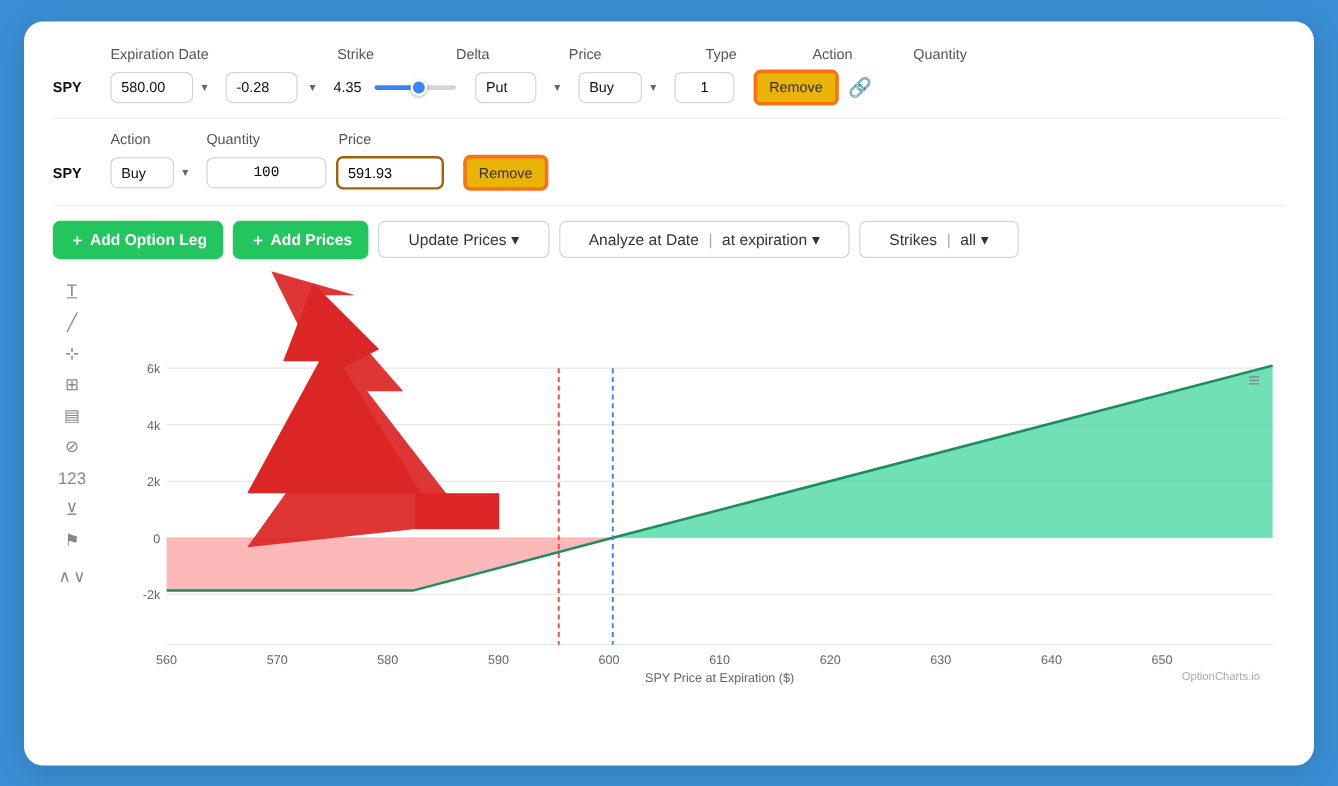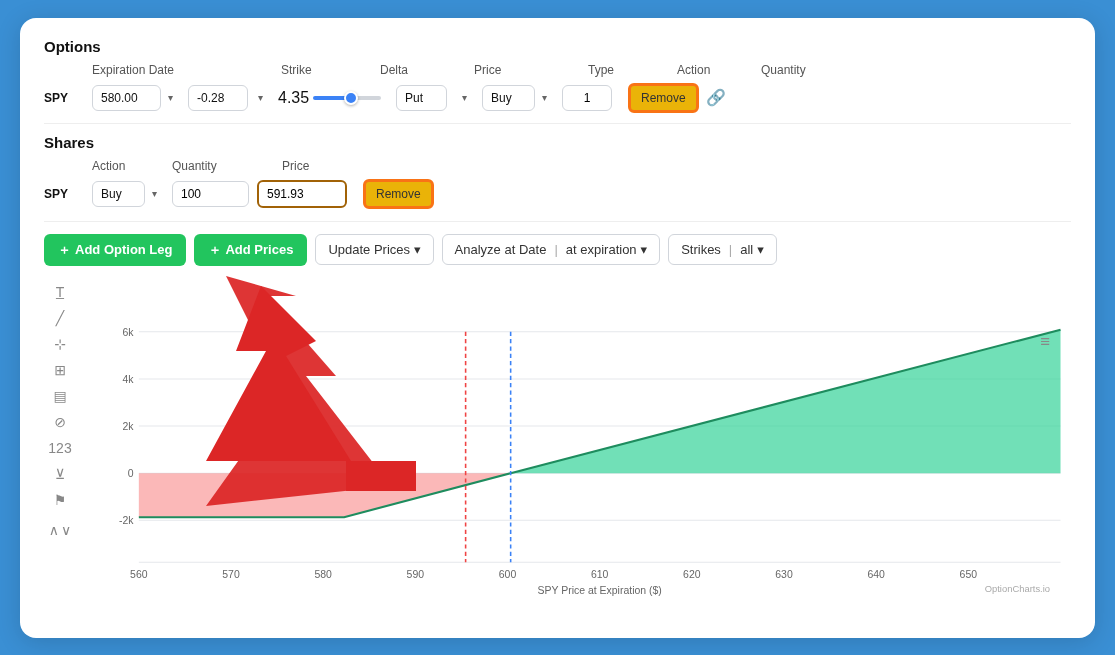--- a/index.html
+++ b/index.html
@@ -253,7 +253,6 @@
 <div class="main-card">
 
   <div>
-    <div class="section-title">Options</div>
     <div class="options-header">
       <span class="col-exp">Expiration Date</span>
       <span class="col-strike">Strike</span>

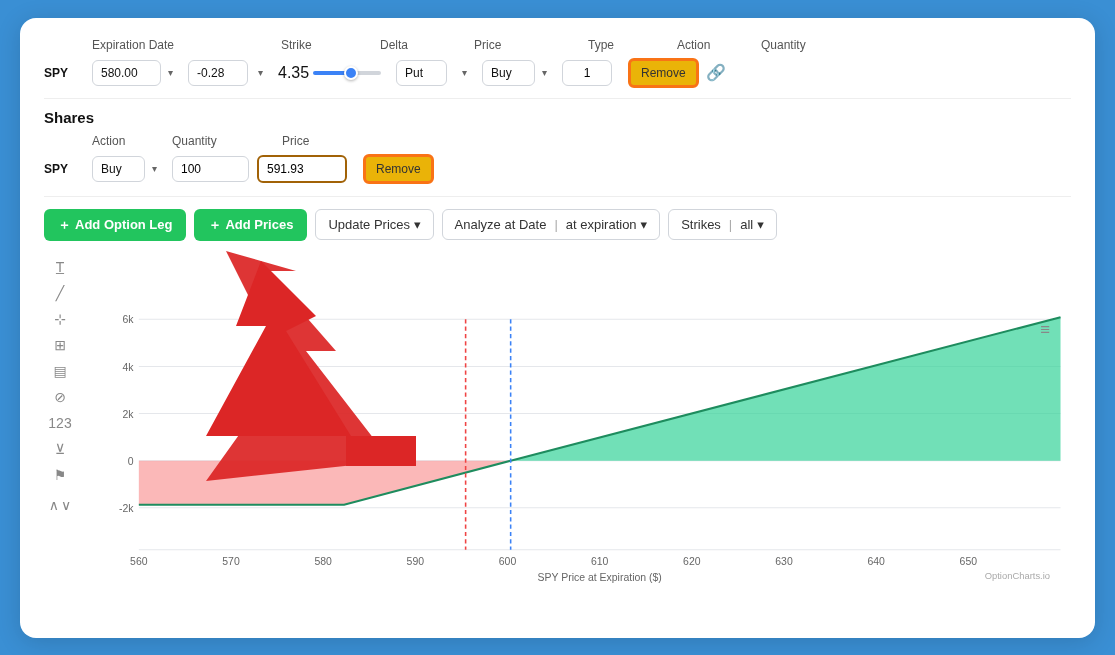--- a/index.html
+++ b/index.html
@@ -100,7 +100,7 @@
       gap: 4px;
     }
     .price-value {
-      font-size: 16px;
+      font-size: 12px;
       color: #111;
       min-width: 30px;
     }

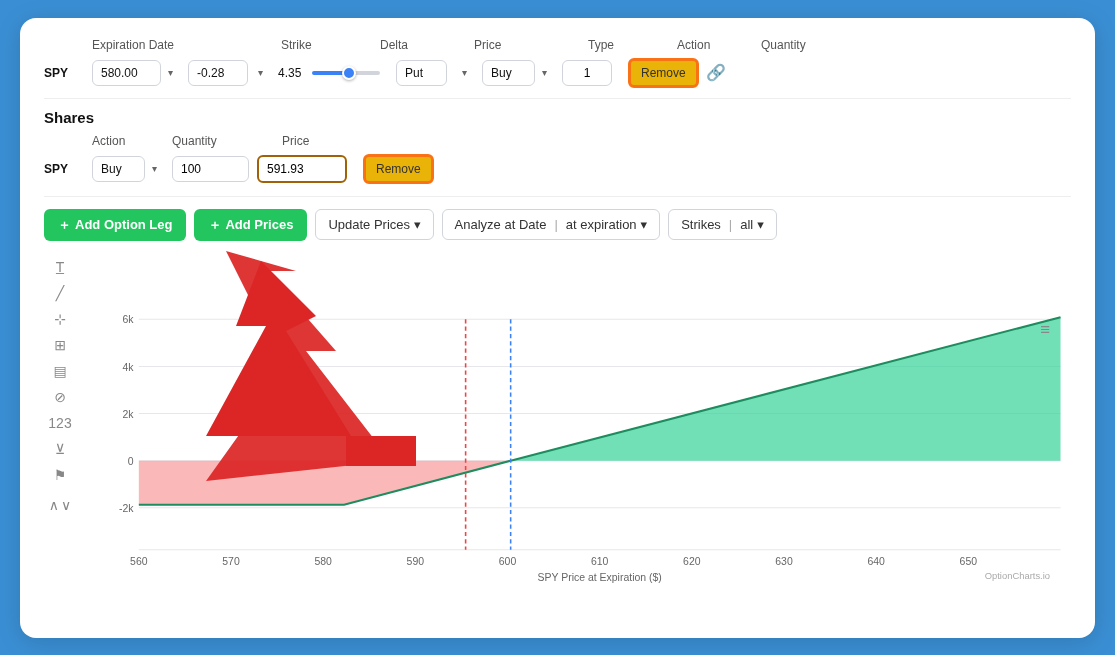--- a/index.html
+++ b/index.html
@@ -297,7 +297,6 @@
   </div>
 
   <div>
-    <div class="section-title">Shares</div>
     <div class="shares-header">
       <span class="col-action">Action</span>
       <span class="col-qty" style="width:110px;">Quantity</span>

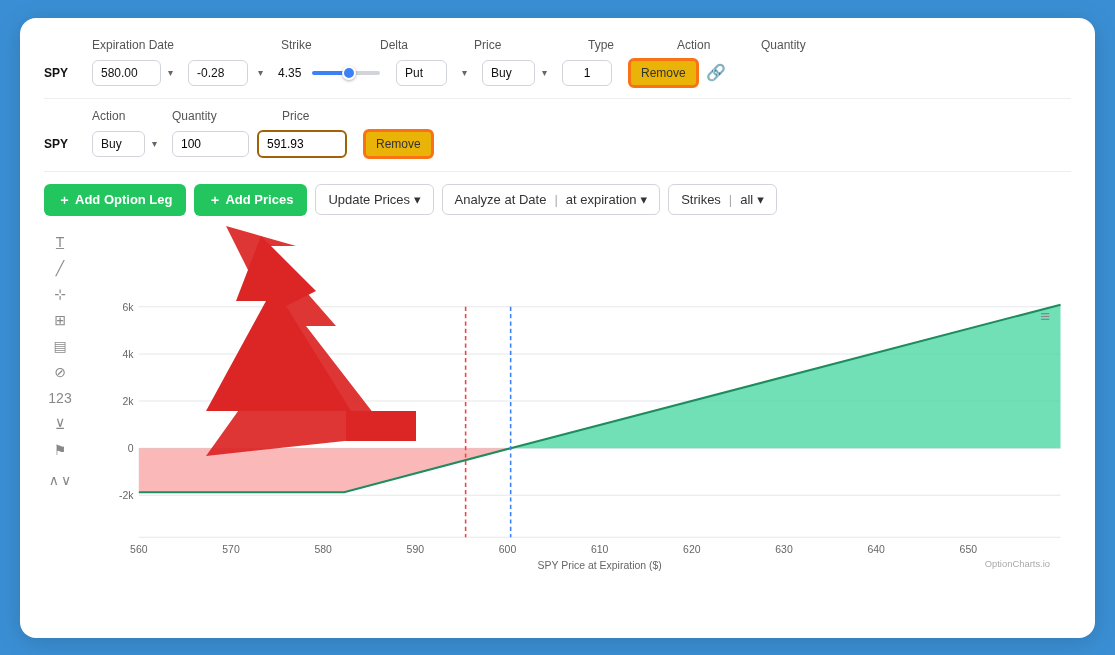--- a/index.html
+++ b/index.html
@@ -173,7 +173,9 @@
       border-radius: 6px;
       padding: 5px 8px;
       font-size: 12px;
-      width: 77px;
+      width: 100px;
+      text-align: center;
+      font-family: Liberation Mono, monospace;
     }
     .price-shares-input {
       border: 2px solid #a16207;

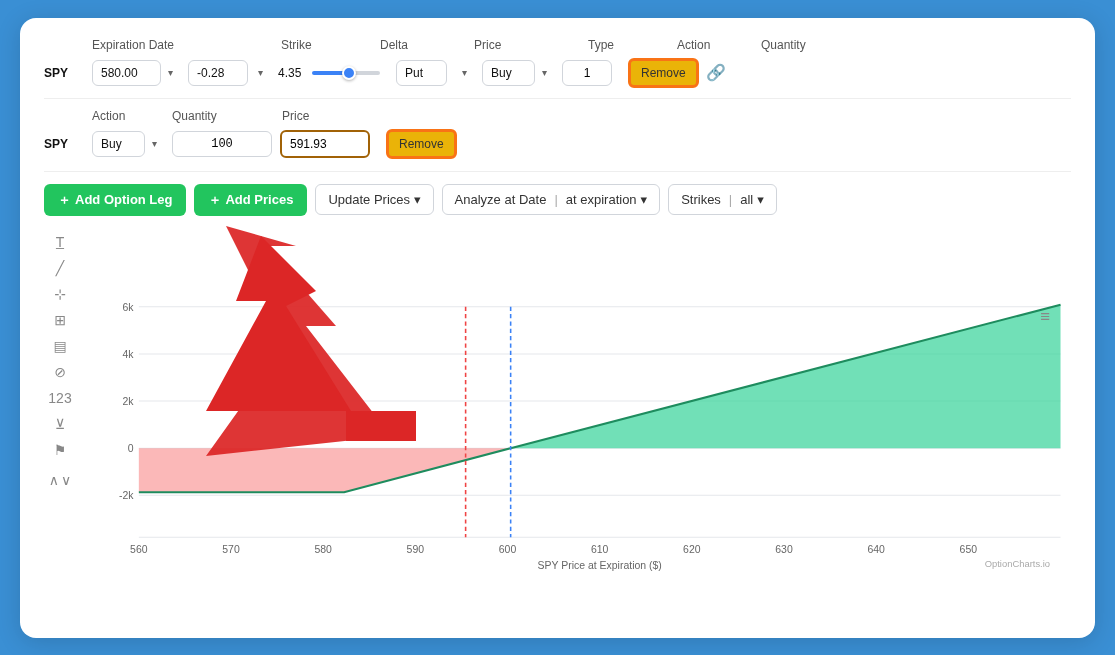--- a/index.html
+++ b/index.html
@@ -210,7 +210,7 @@
       background: #fff;
       border: 1px solid #d1d5db;
       border-radius: 6px;
-      padding: 7px 12px;
+      padding: 7px 24px;
       font-size: 13px;
       cursor: pointer;
       color: #333;

